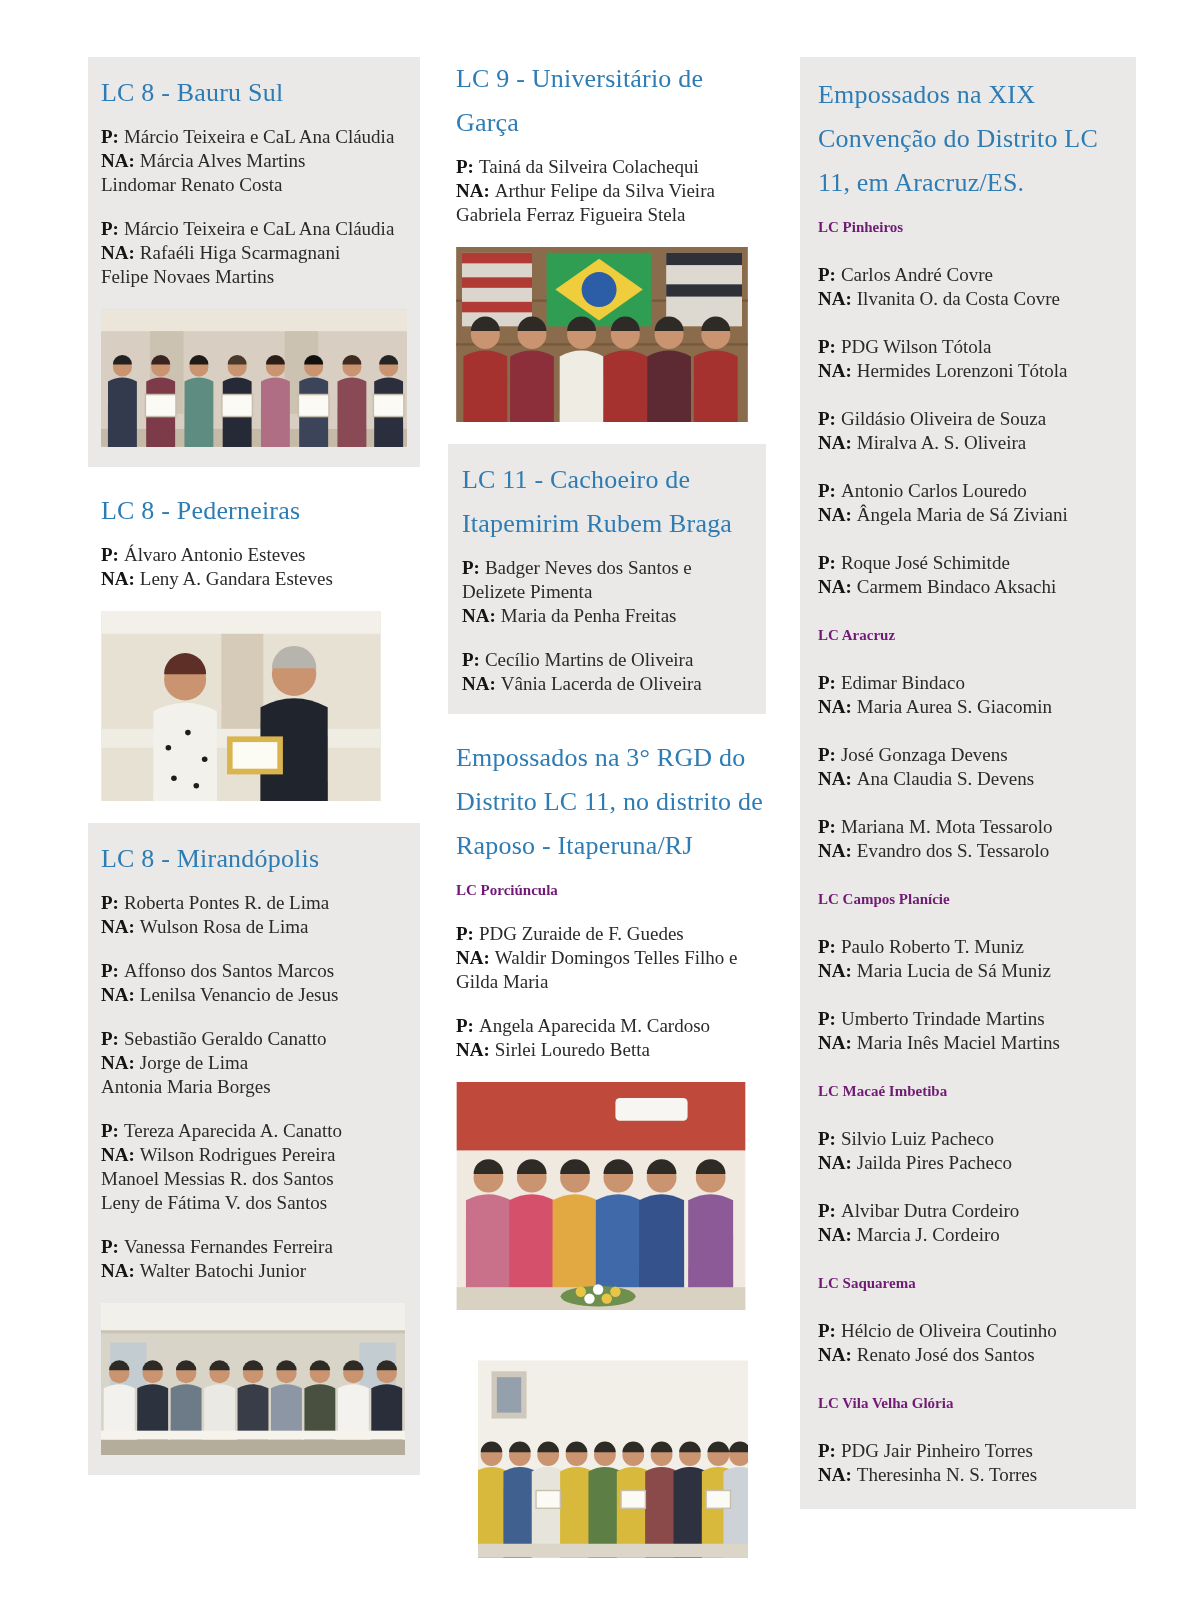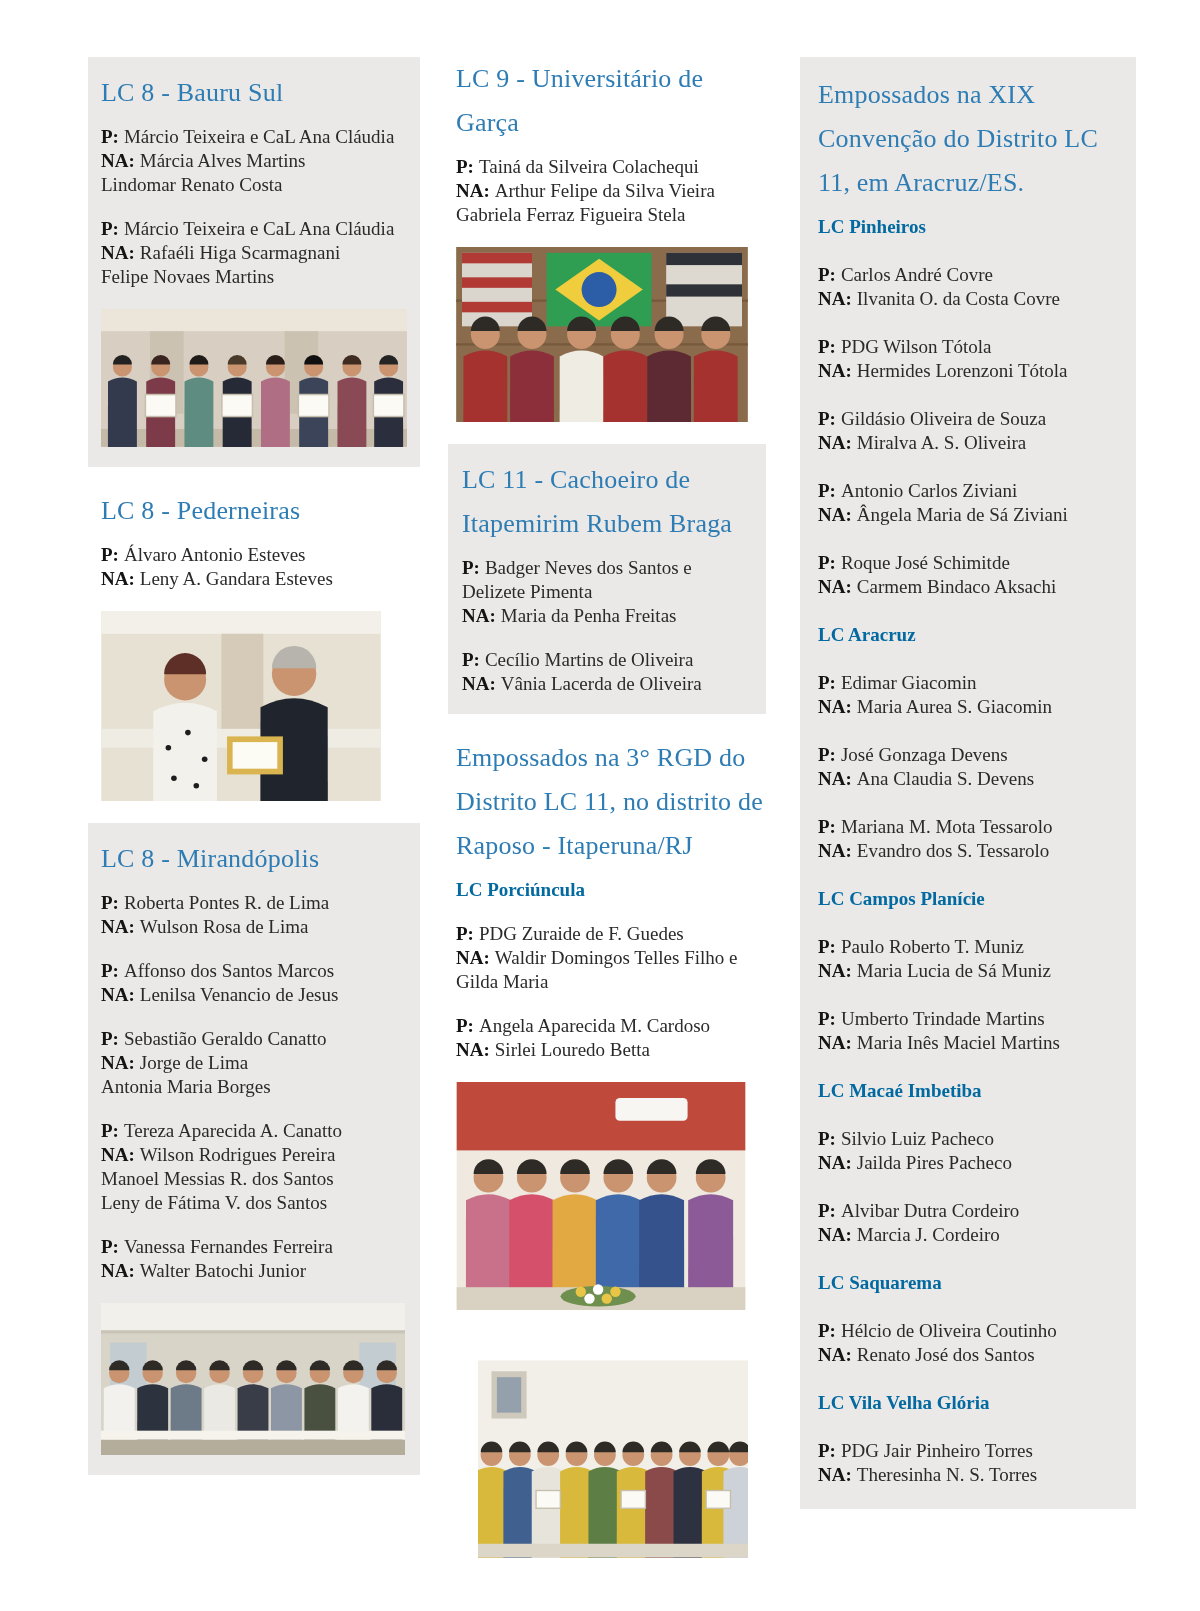--- a/index.html
+++ b/index.html
@@ -19,7 +19,7 @@
   #col-right .block+.block{margin-top:24px}
   .entry .line{font-size:19px;line-height:24px;color:#2a2a2a}
   .line b{color:#141414;margin-right:5px}
-  .sub{font-size:19px;line-height:24px;font-weight:700;color:#0369a1;margin:0}
+  .sub{font-size:15px;line-height:24px;font-weight:700;color:#701a75;margin:0}
   .photo{margin:10px 0 0}
   .photo svg{display:block}
   .footer{position:absolute;top:1619px;right:90px;font-size:24px;color:#3b3b3b;letter-spacing:.5px}

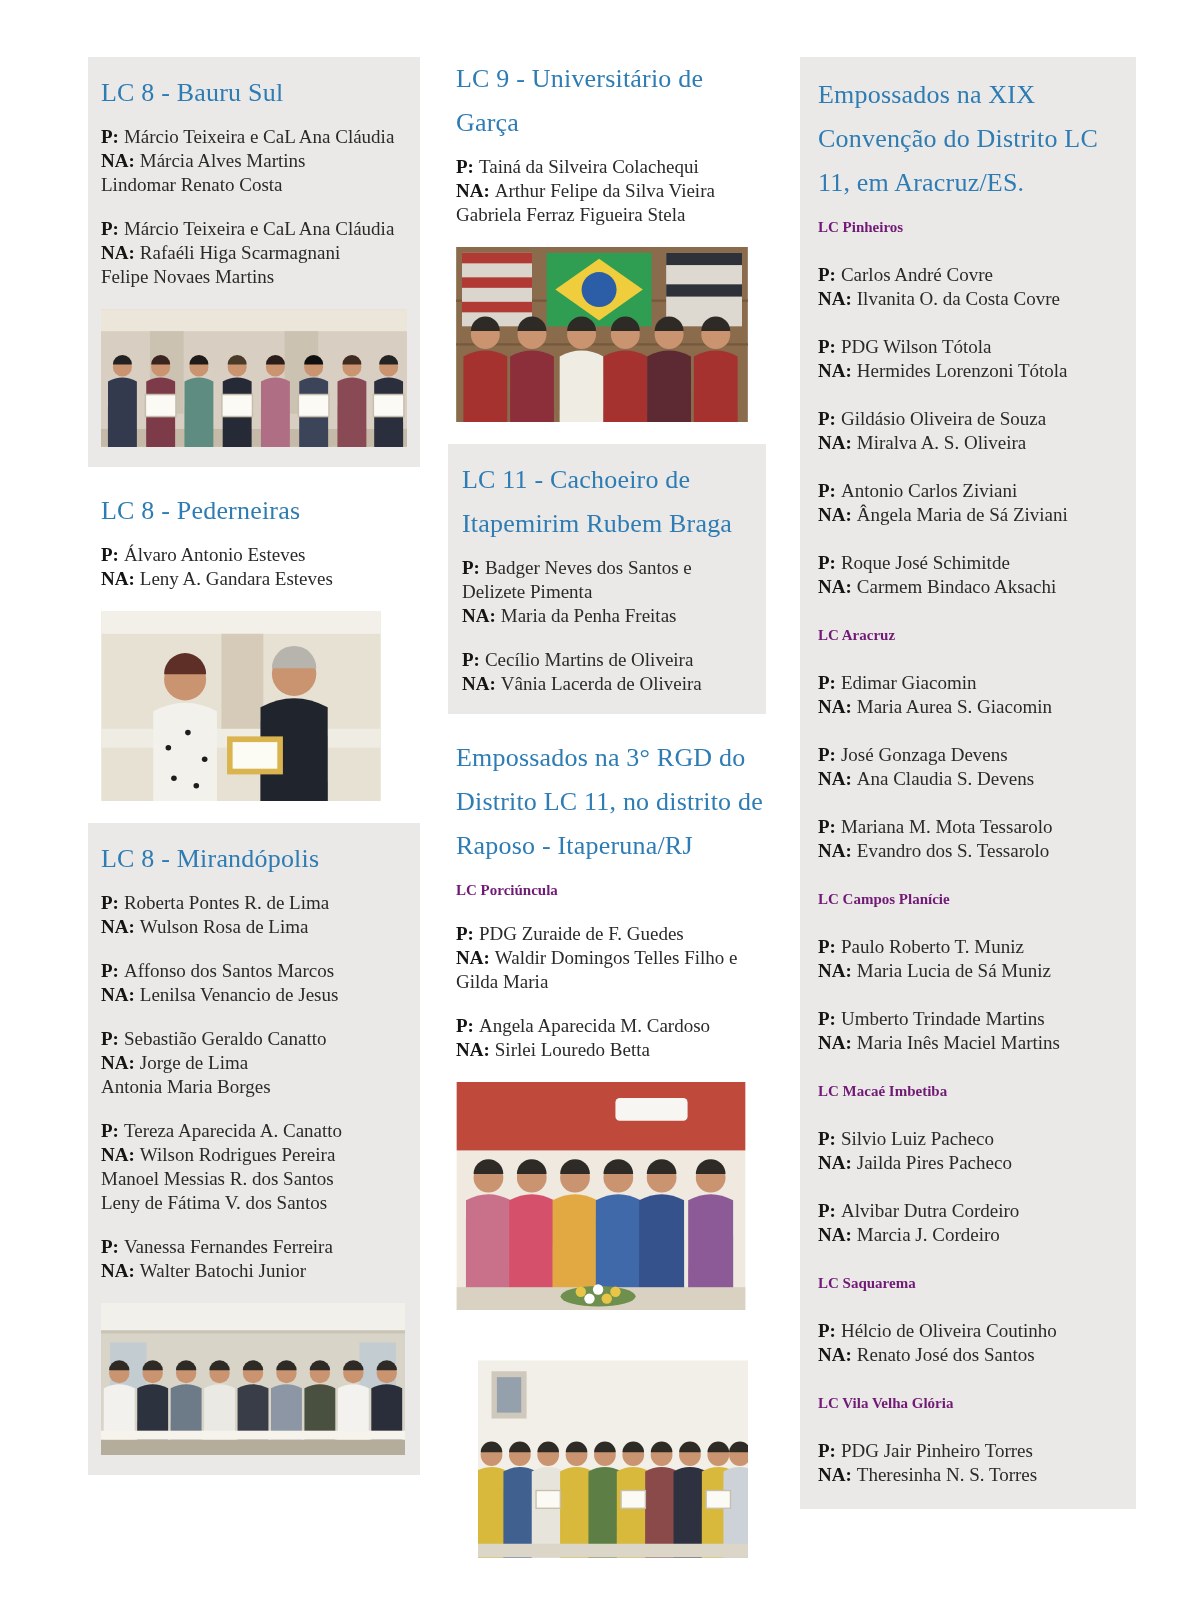--- a/index.html
+++ b/index.html
@@ -333,7 +333,7 @@
           <div class="line"><b>NA:</b><span>Miralva A. S. Oliveira</span></div>
         </div>
         <div class="entry block">
-          <div class="line"><b>P:</b><span>Antonio Carlos Ziviani</span></div>
+          <div class="line"><b>P:</b><span>Antonio Carlos Louredo</span></div>
           <div class="line"><b>NA:</b><span>Ângela Maria de Sá Ziviani</span></div>
         </div>
         <div class="entry block">

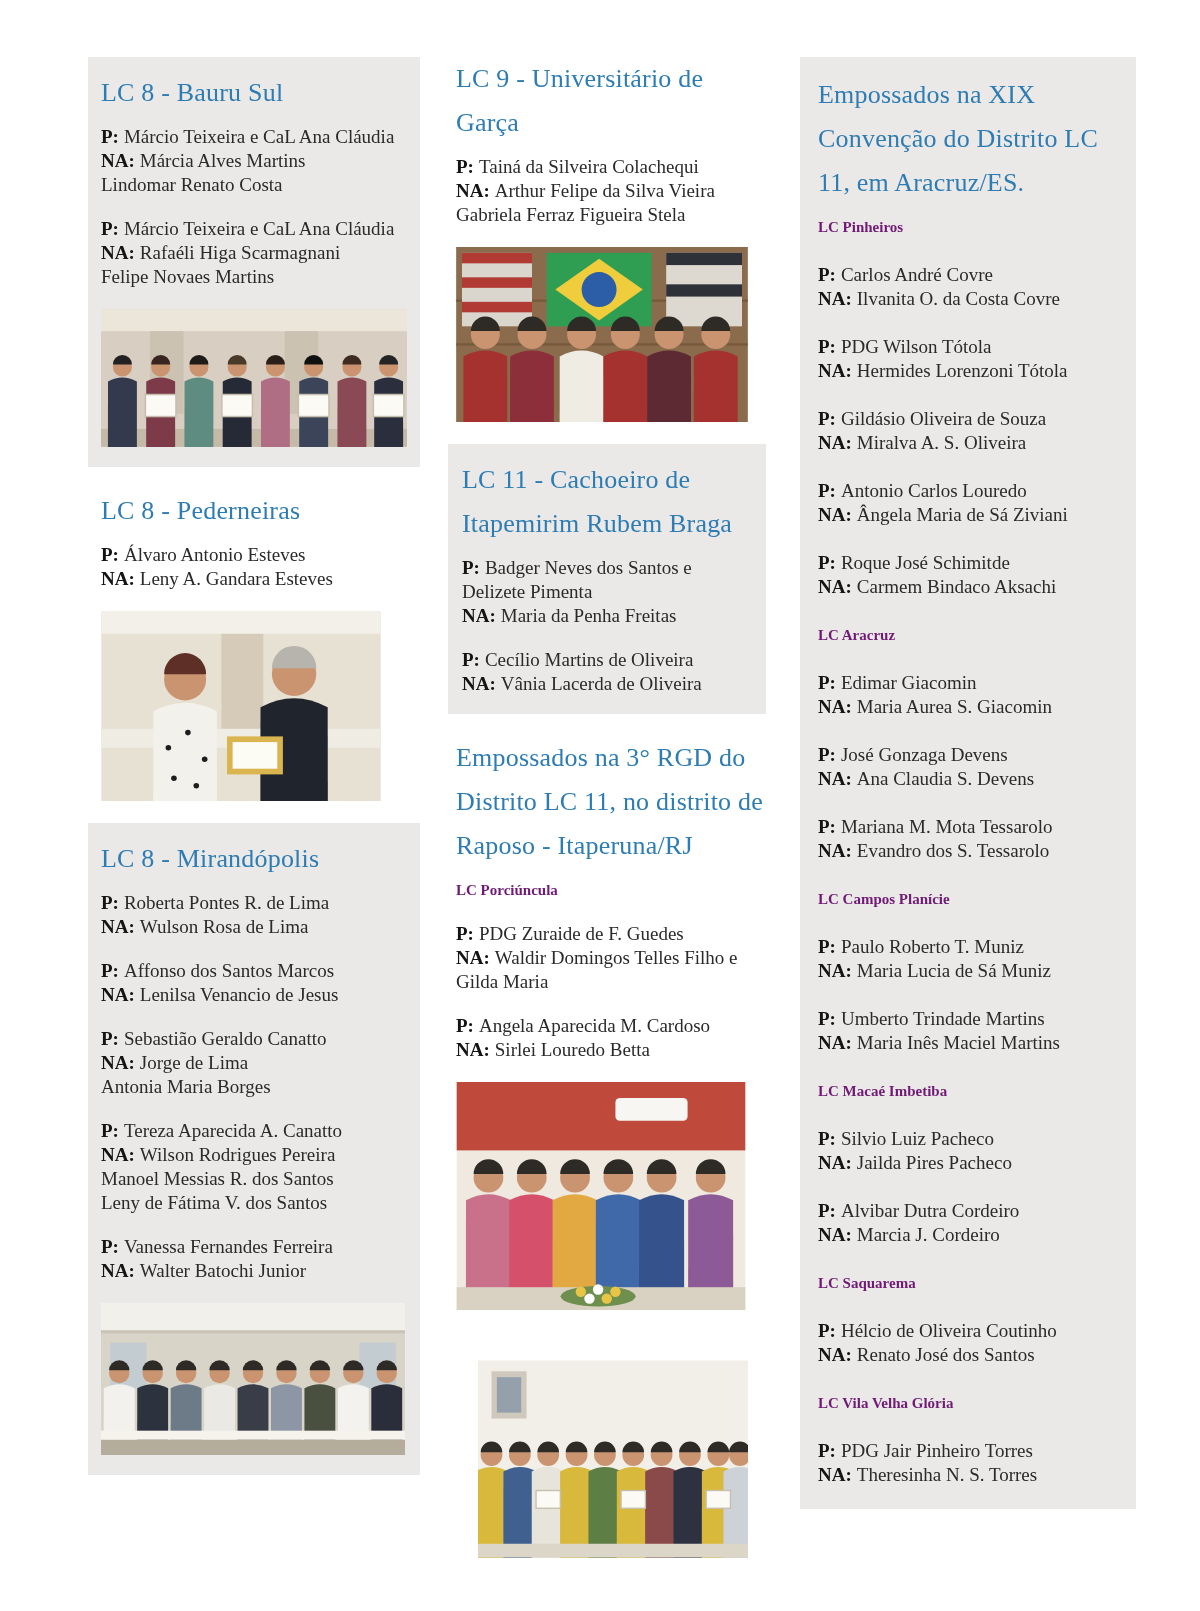--- a/index.html
+++ b/index.html
@@ -342,7 +342,7 @@
         </div>
         <h3 class="sub block">LC Aracruz</h3>
         <div class="entry block">
-          <div class="line"><b>P:</b><span>Edimar Giacomin</span></div>
+          <div class="line"><b>P:</b><span>Edimar Bindaco</span></div>
           <div class="line"><b>NA:</b><span>Maria Aurea S. Giacomin</span></div>
         </div>
         <div class="entry block">

